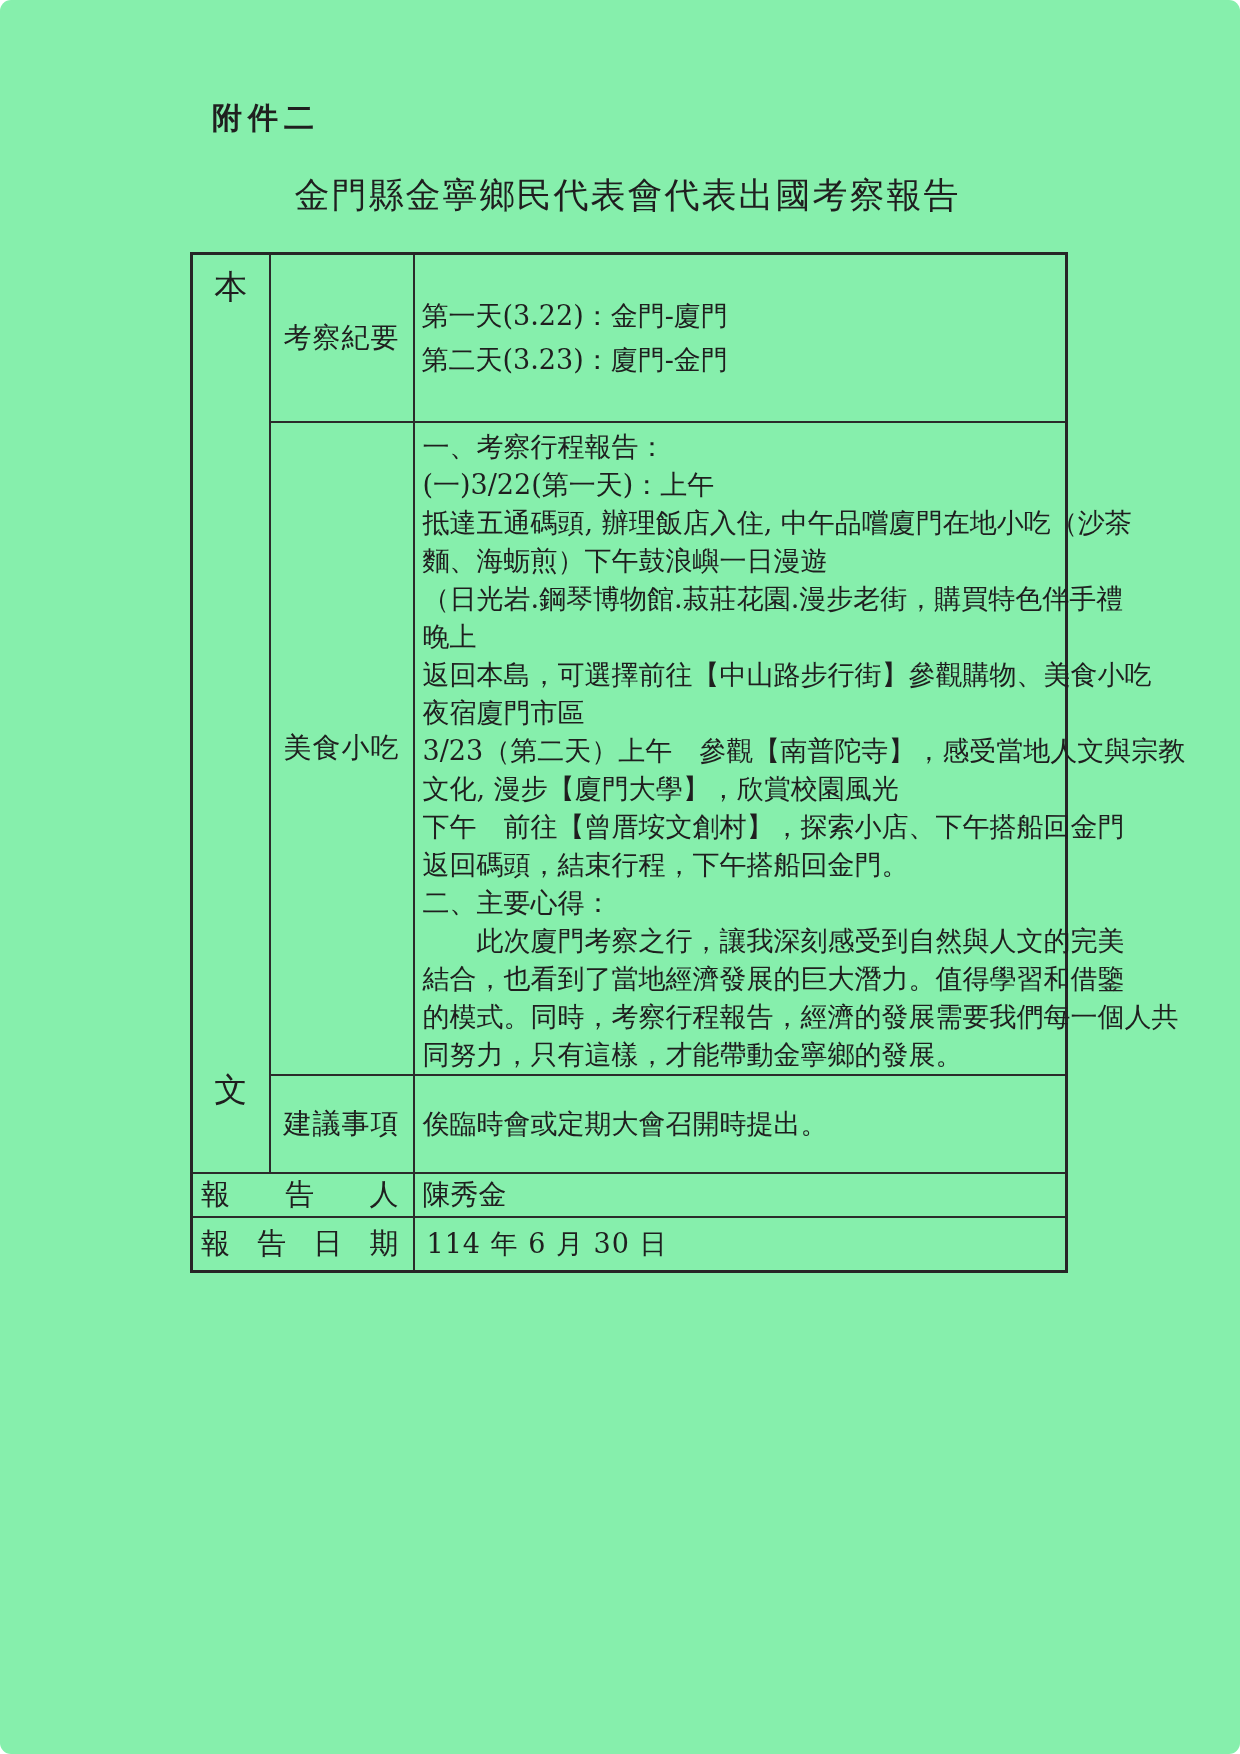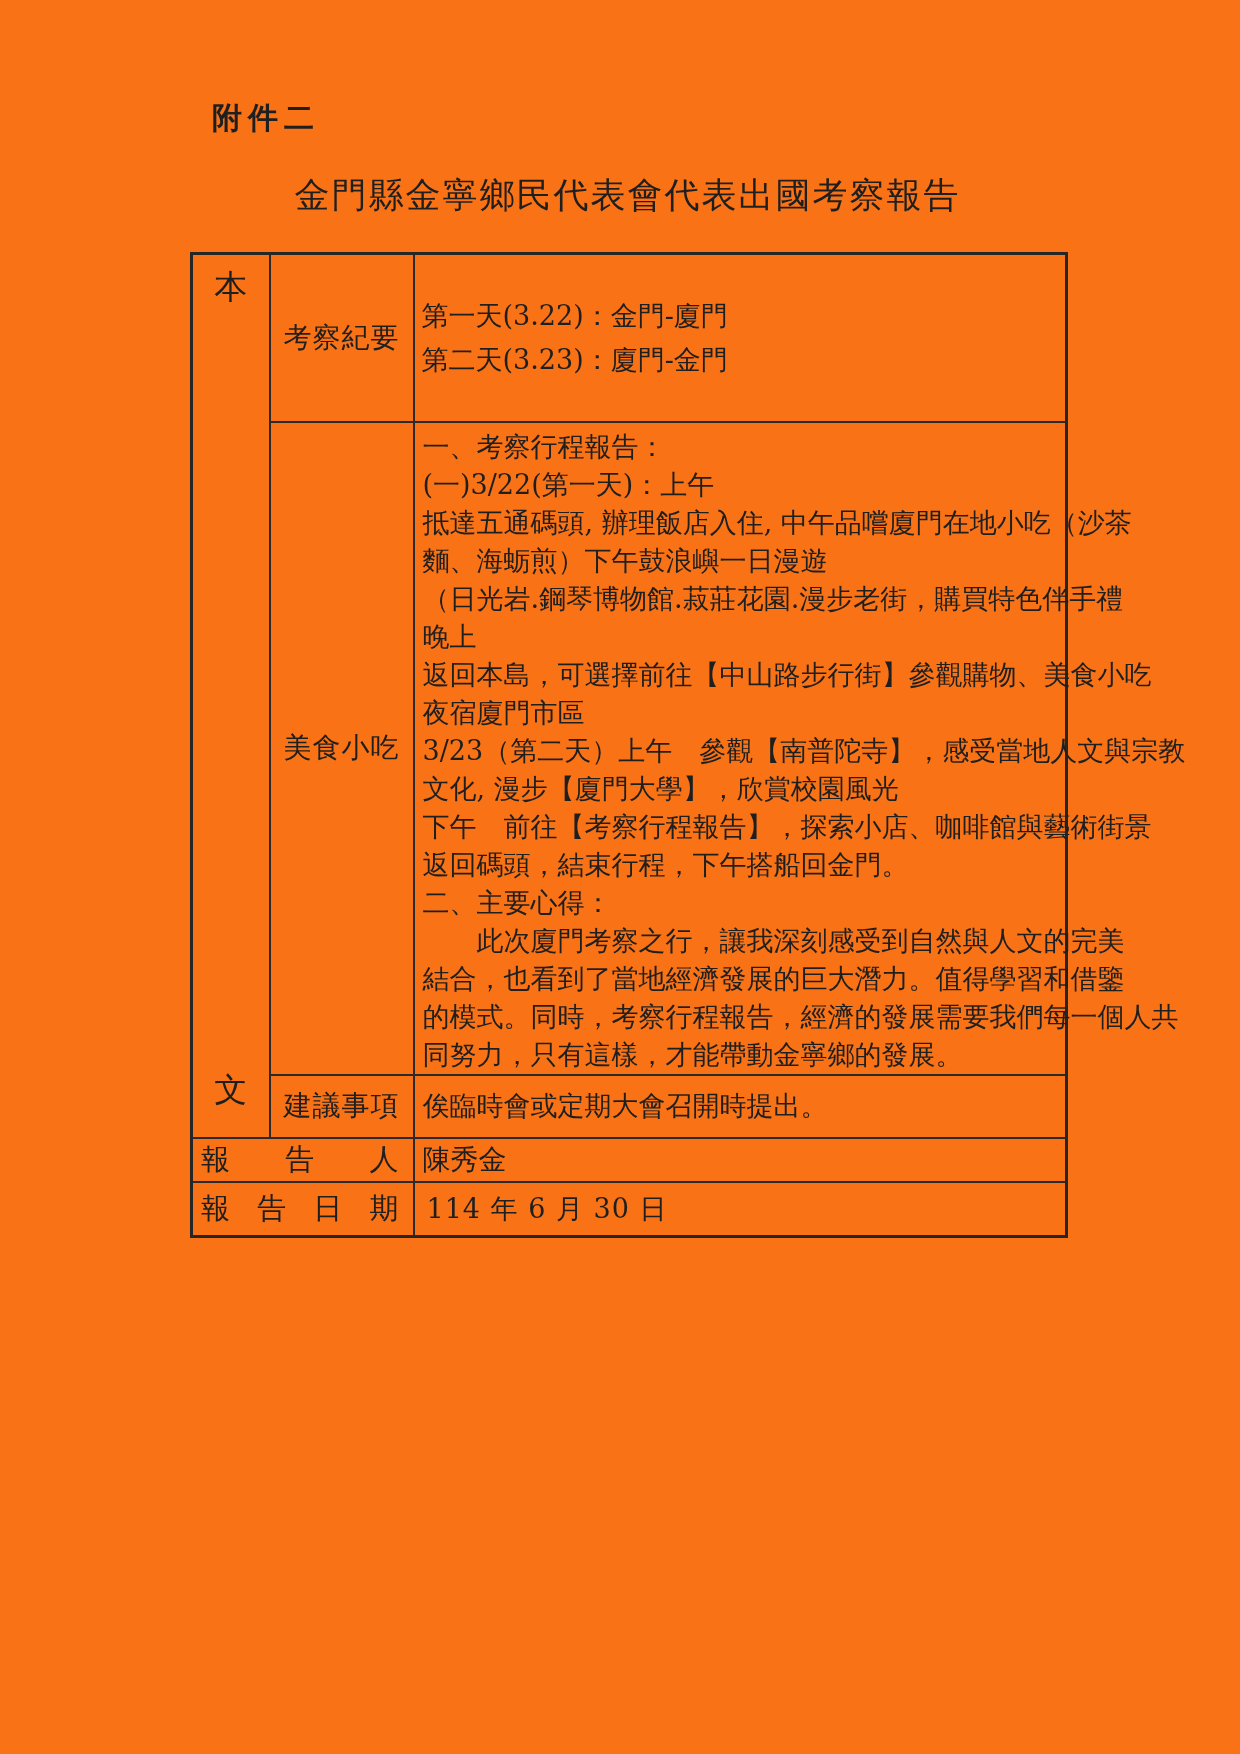--- a/index.html
+++ b/index.html
@@ -11,7 +11,7 @@
     color: #1f1f1f;
     -webkit-font-smoothing: antialiased;
   }
-  .scan-page { position: absolute; inset: 0; background: #f97316; }
+  .scan-page { position: absolute; inset: 0; background: #86efac; border-radius: 11px; }
 
   .attachment-label {
     position: absolute; left: 212px; top: 98px;

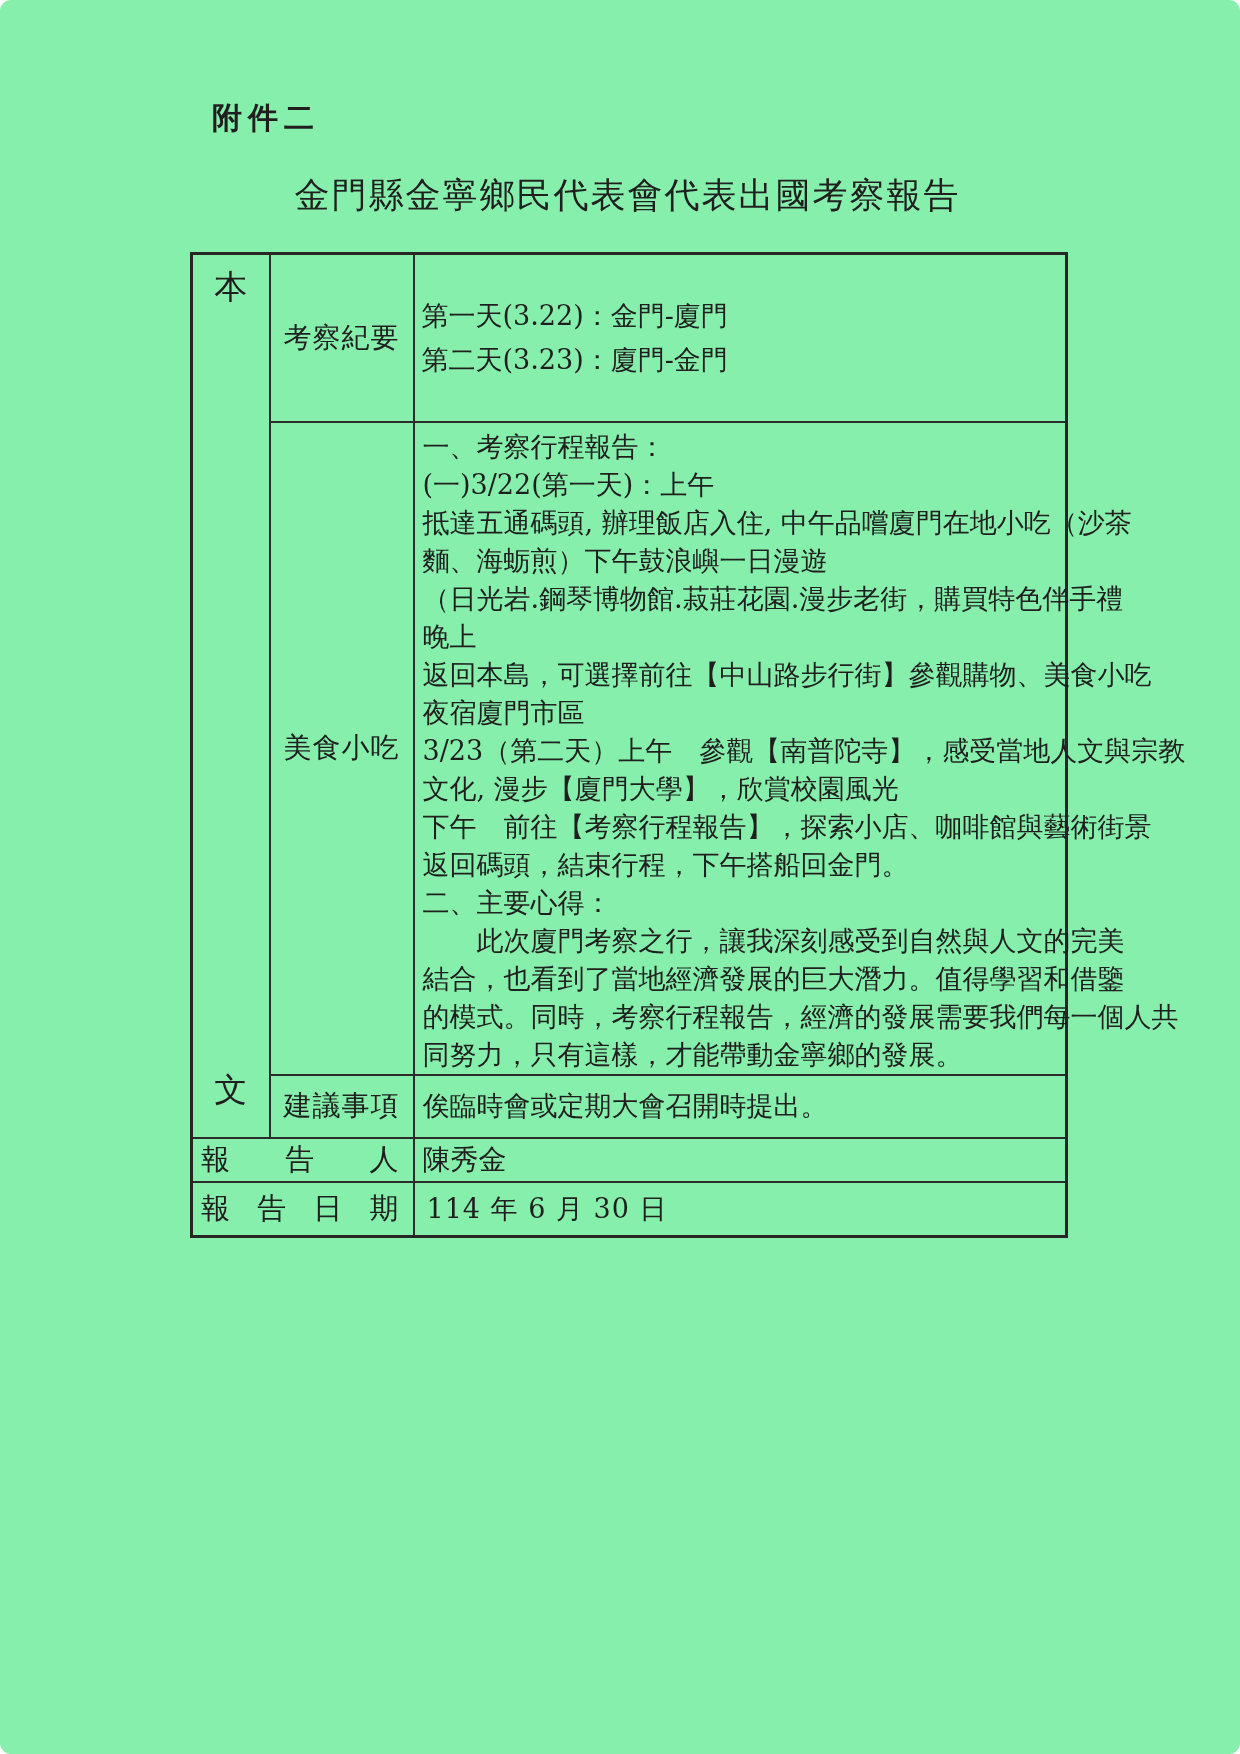--- a/index.html
+++ b/index.html
@@ -120,7 +120,7 @@
               <div class="tline">夜宿廈門市區</div>
               <div class="tline">3/23（第二天）上午　參觀【南普陀寺】，感受當地人文與宗教</div>
               <div class="tline">文化, 漫步【廈門大學】，欣賞校園風光</div>
-              <div class="tline">下午　前往【考察行程報告】，探索小店、咖啡館與藝術街景</div>
+              <div class="tline">下午　前往【曾厝垵文創村】，探索小店、下午搭船回金門</div>
               <div class="tline">返回碼頭，結束行程，下午搭船回金門。</div>
               <div class="tline">二、主要心得：</div>
               <div class="tline">　　此次廈門考察之行，讓我深刻感受到自然與人文的完美</div>

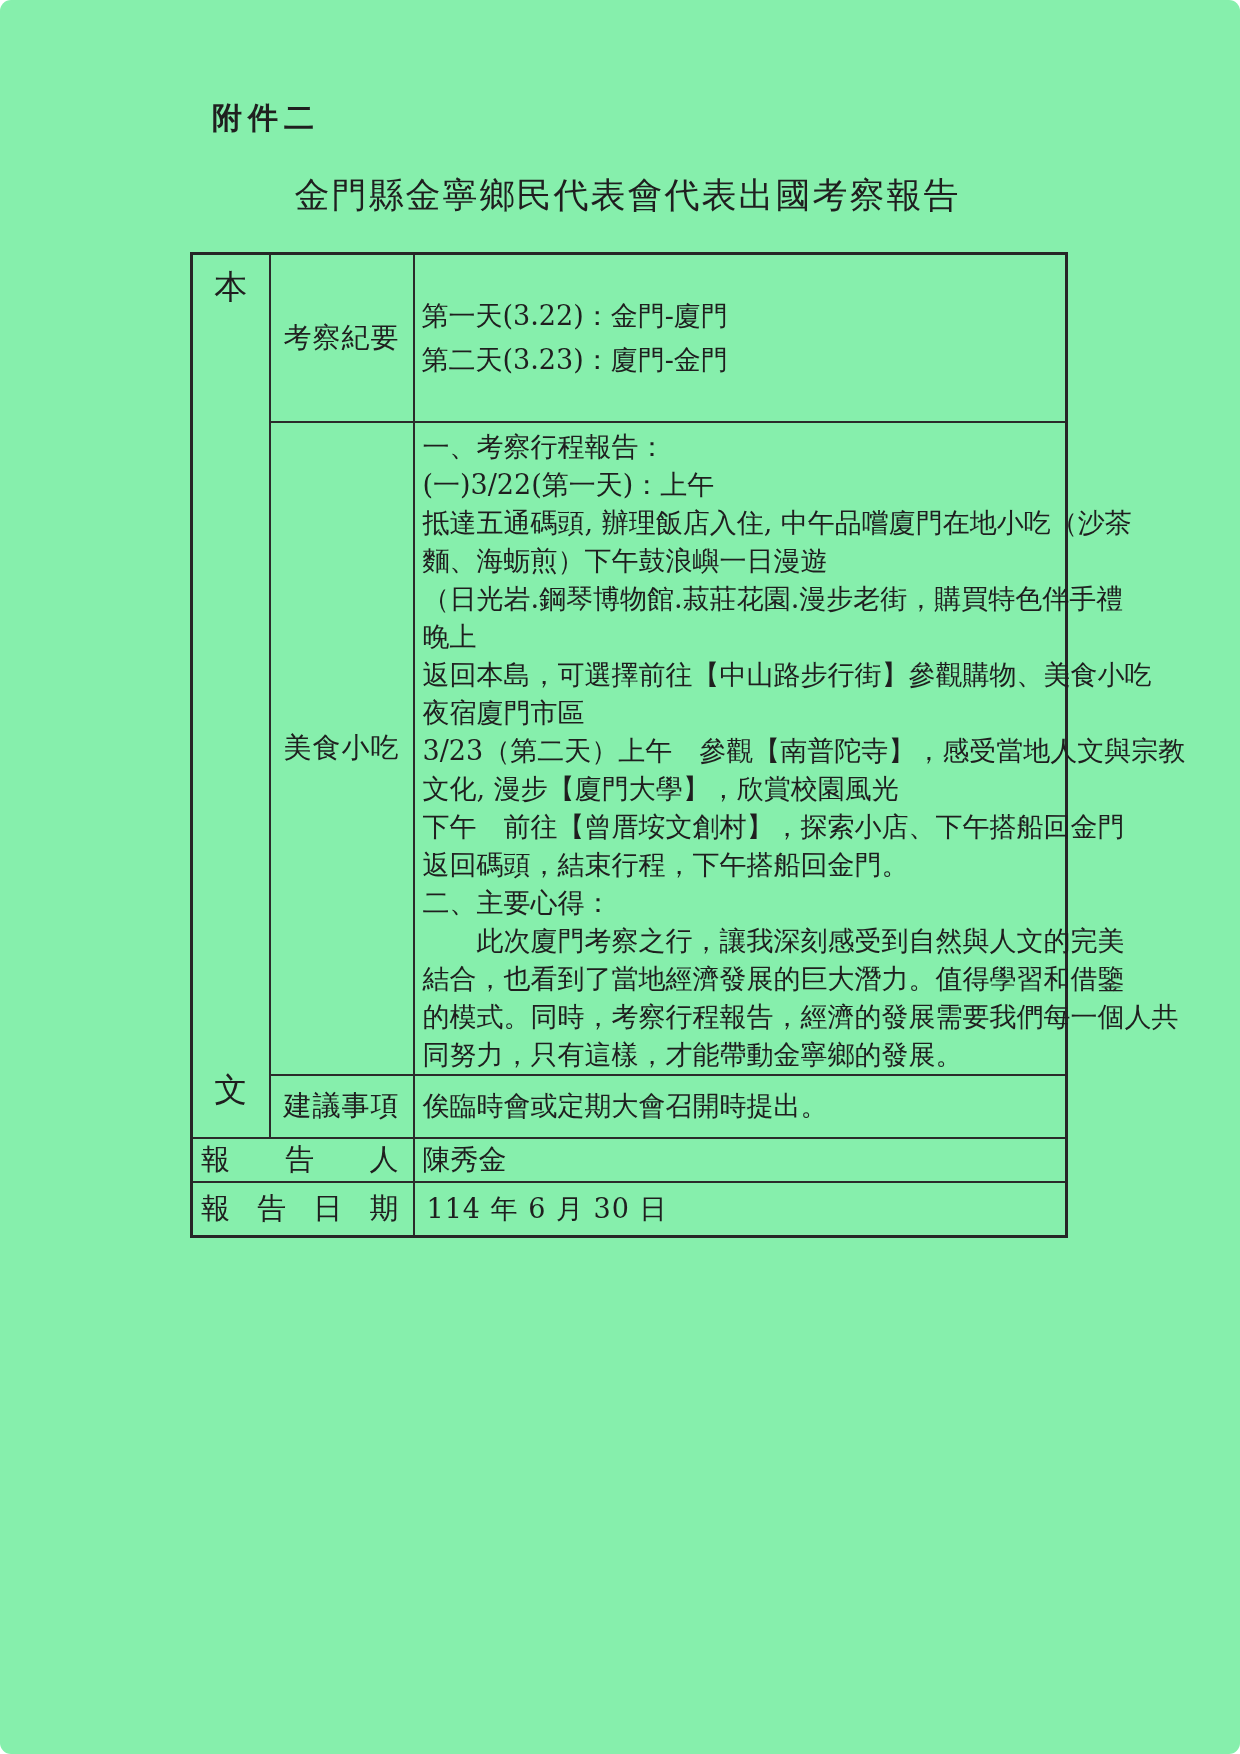--- a/index.html
+++ b/index.html
@@ -36,7 +36,7 @@
 
   tr.r1 { height: 168px; }
   tr.r2 { height: 645px; }
-  tr.r3 { height: 63px; }
+  tr.r3 { height: 98px; }
   tr.r4 { height: 44px; }
   tr.r5 { height: 55px; }
 

